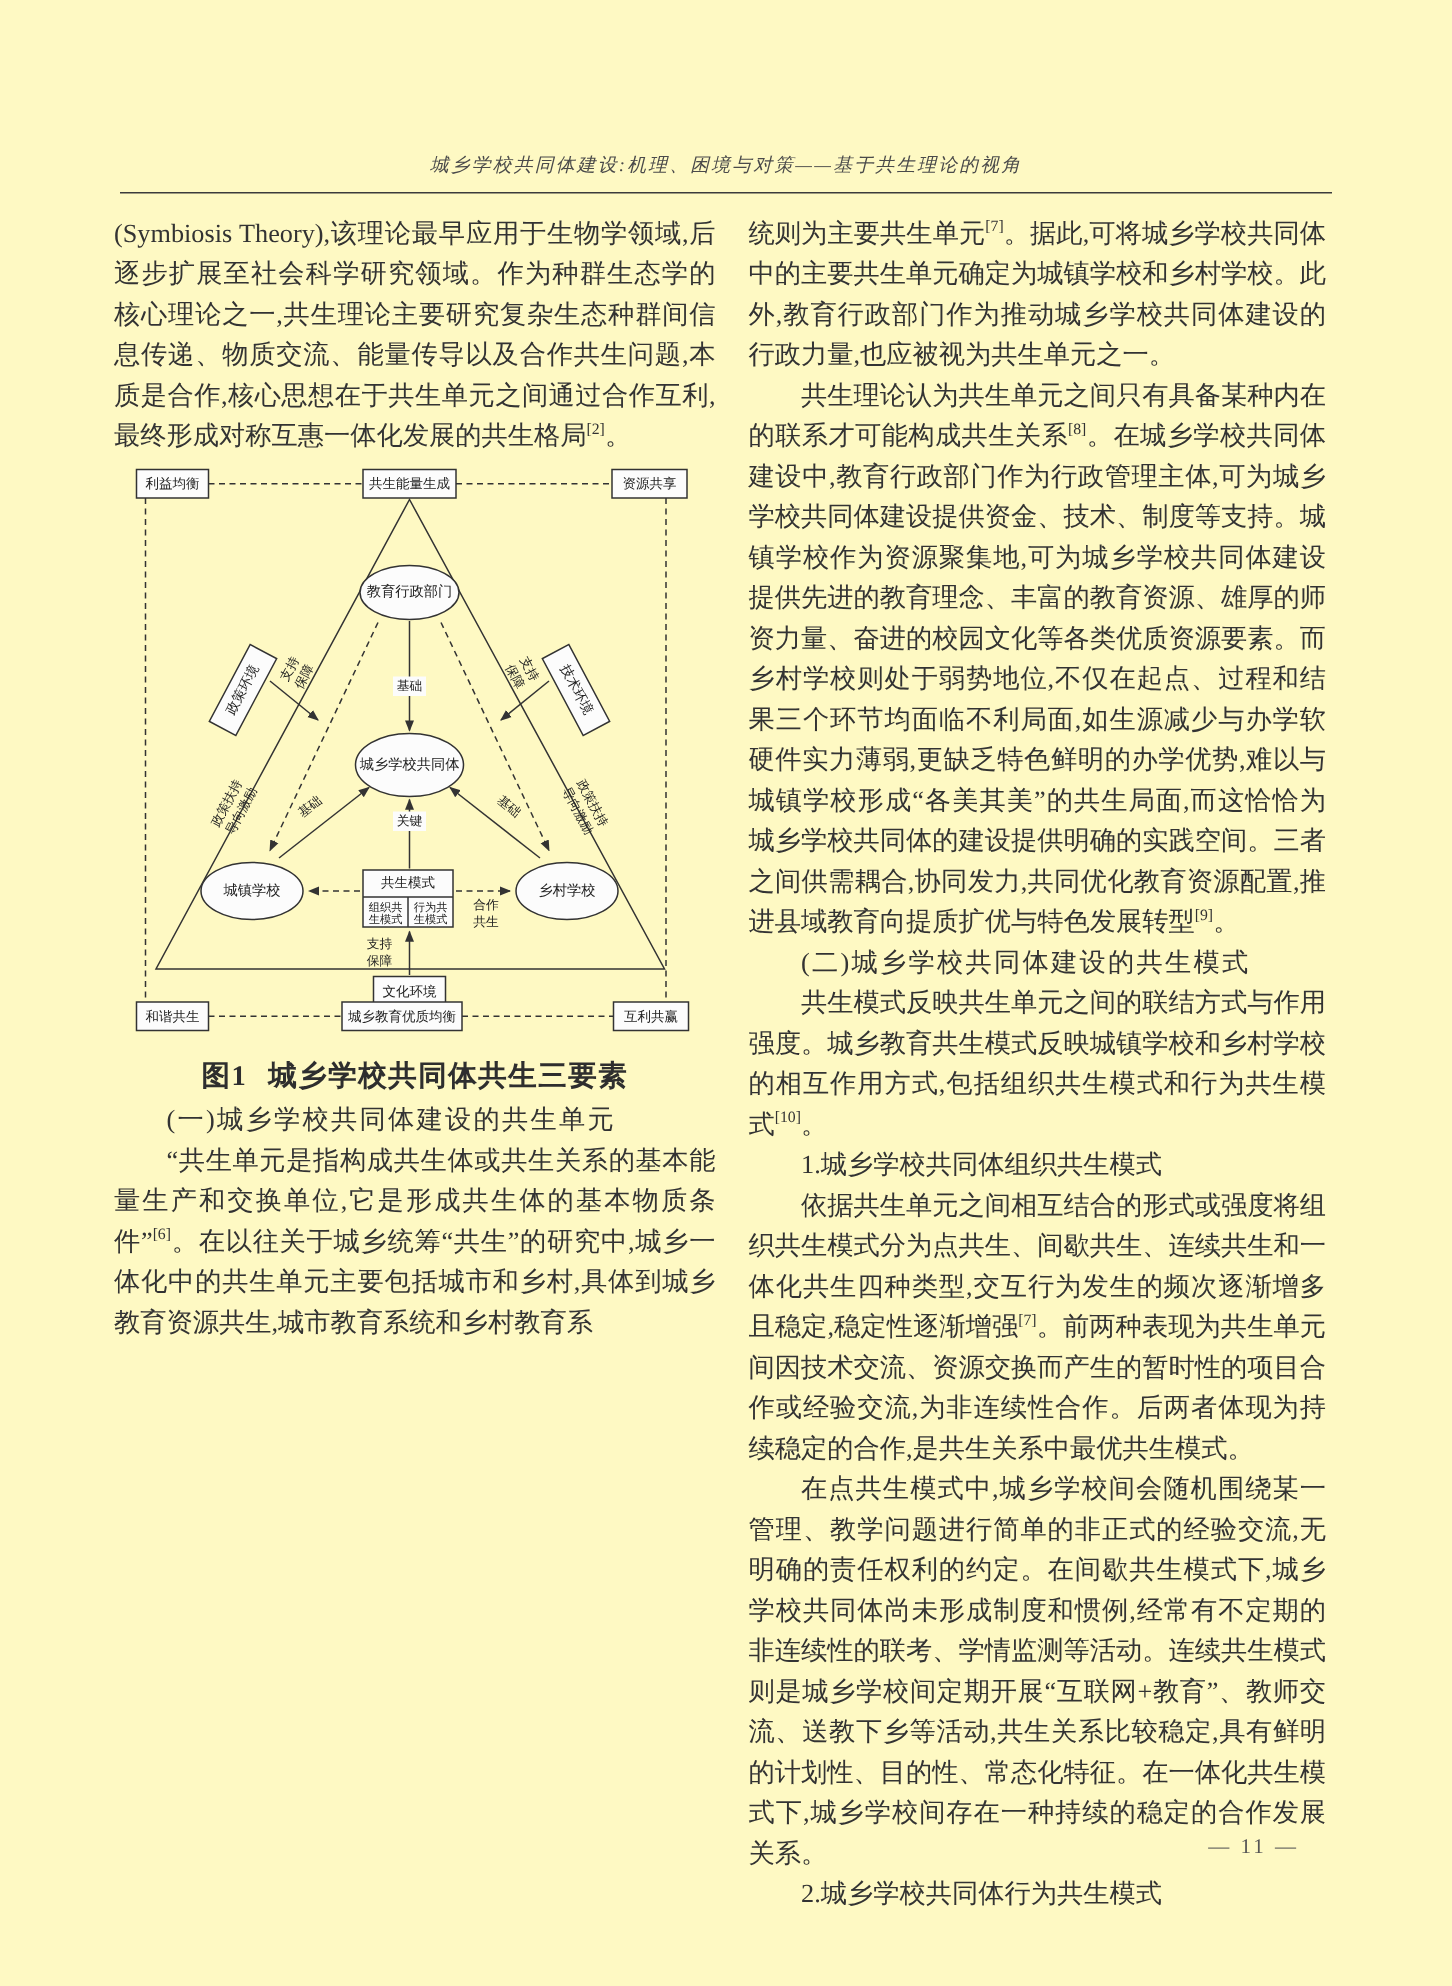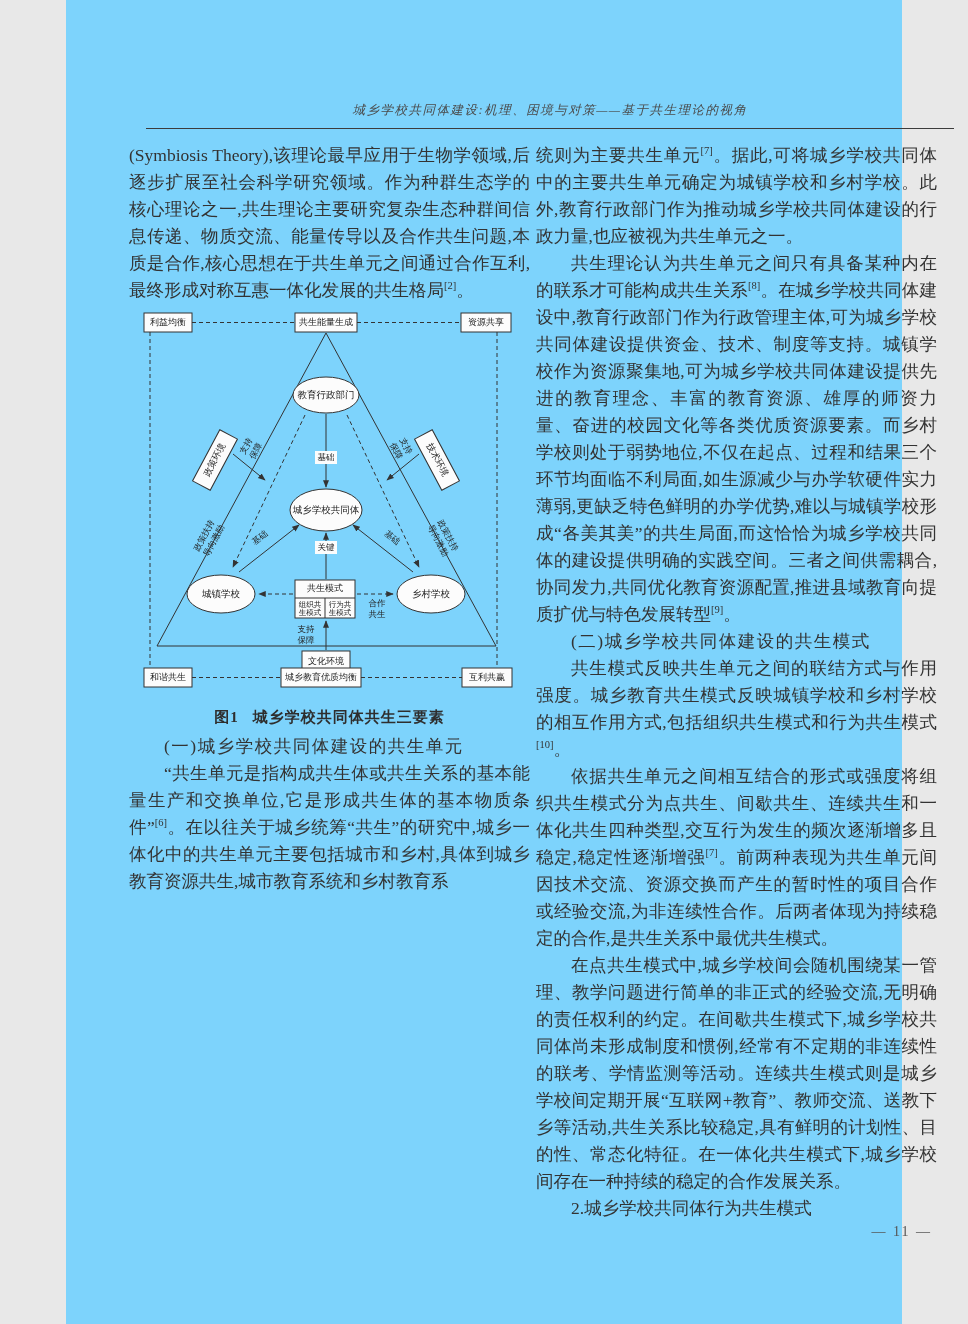--- a/index.html
+++ b/index.html
@@ -3,7 +3,7 @@
 <meta charset="utf-8">
 <style>
   html,body{margin:0;padding:0;background:#e8e8e8;}
-  .page{position:relative;width:836px;height:1324px;background:#7dd3fc;margin:0 auto;
+  .page{position:relative;width:968px;height:1324px;background:#fef9c3;margin:0 auto;
         font-family:"Liberation Serif","DejaVu Serif",serif;color:#333;}
   .header{position:absolute;left:80px;width:808px;top:102px;}
   .header-title{text-align:center;font-size:12.5px;color:#4a4a4a;font-style:italic;letter-spacing:1.5px;}

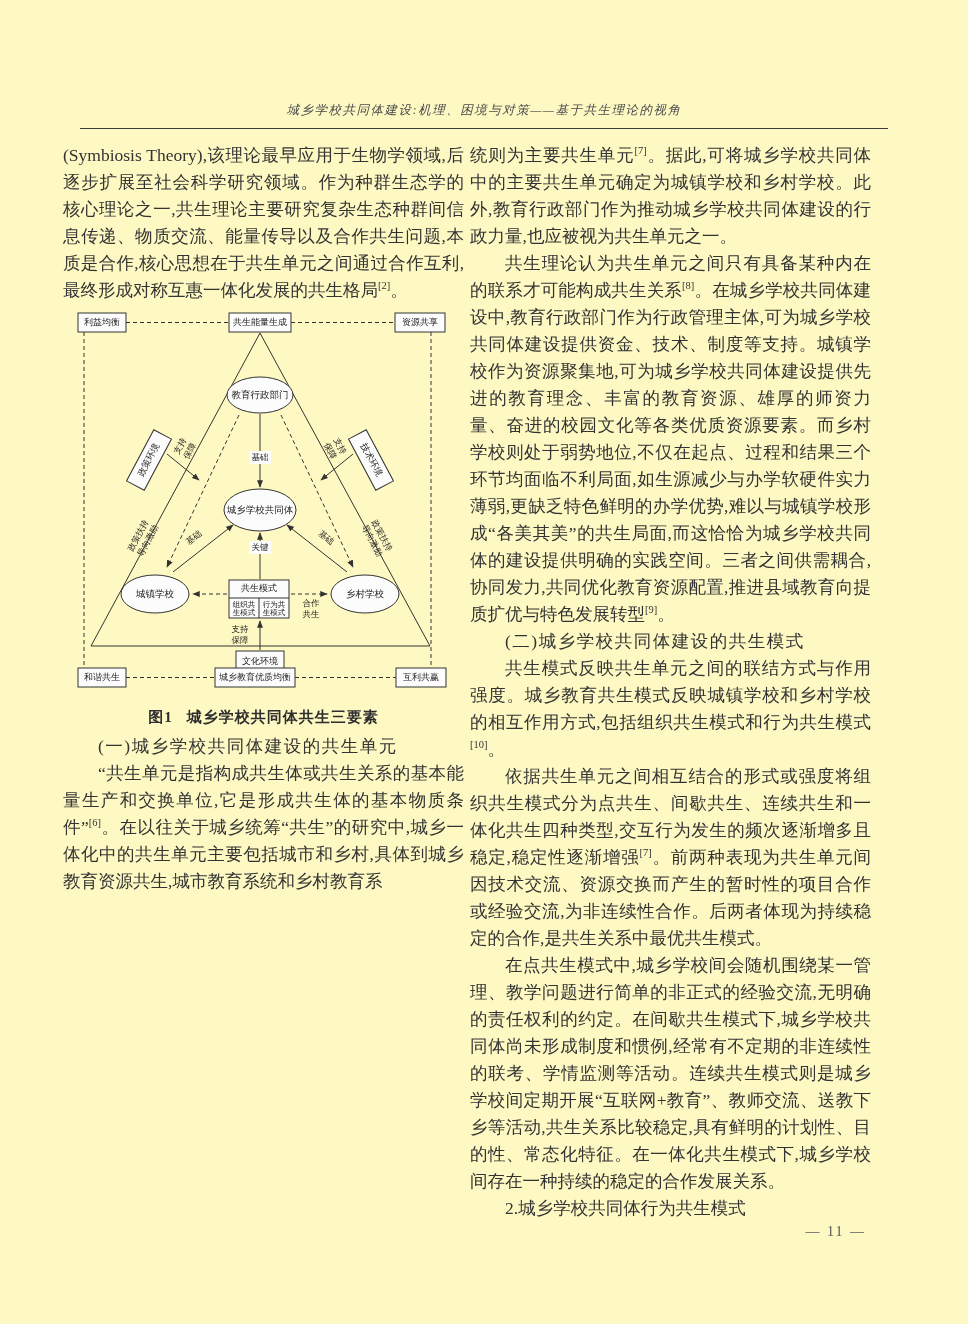--- a/index.html
+++ b/index.html
@@ -8,7 +8,7 @@
   .header{position:absolute;left:80px;width:808px;top:102px;}
   .header-title{text-align:center;font-size:12.5px;color:#4a4a4a;font-style:italic;letter-spacing:1.5px;}
   .header-rule{margin-top:9px;border-top:1.4px solid #3c3c3c;height:0;}
-  .columns{position:absolute;top:142px;left:63px;width:808px;display:flex;gap:6px;}
+  .columns{position:absolute;top:142px;left:76px;width:808px;display:flex;gap:22px;}
   .col{width:401px;font-size:17.5px;line-height:27px;text-align:justify;}
   .para{margin:0;text-indent:2em;}
   .para.noindent{text-indent:0;}

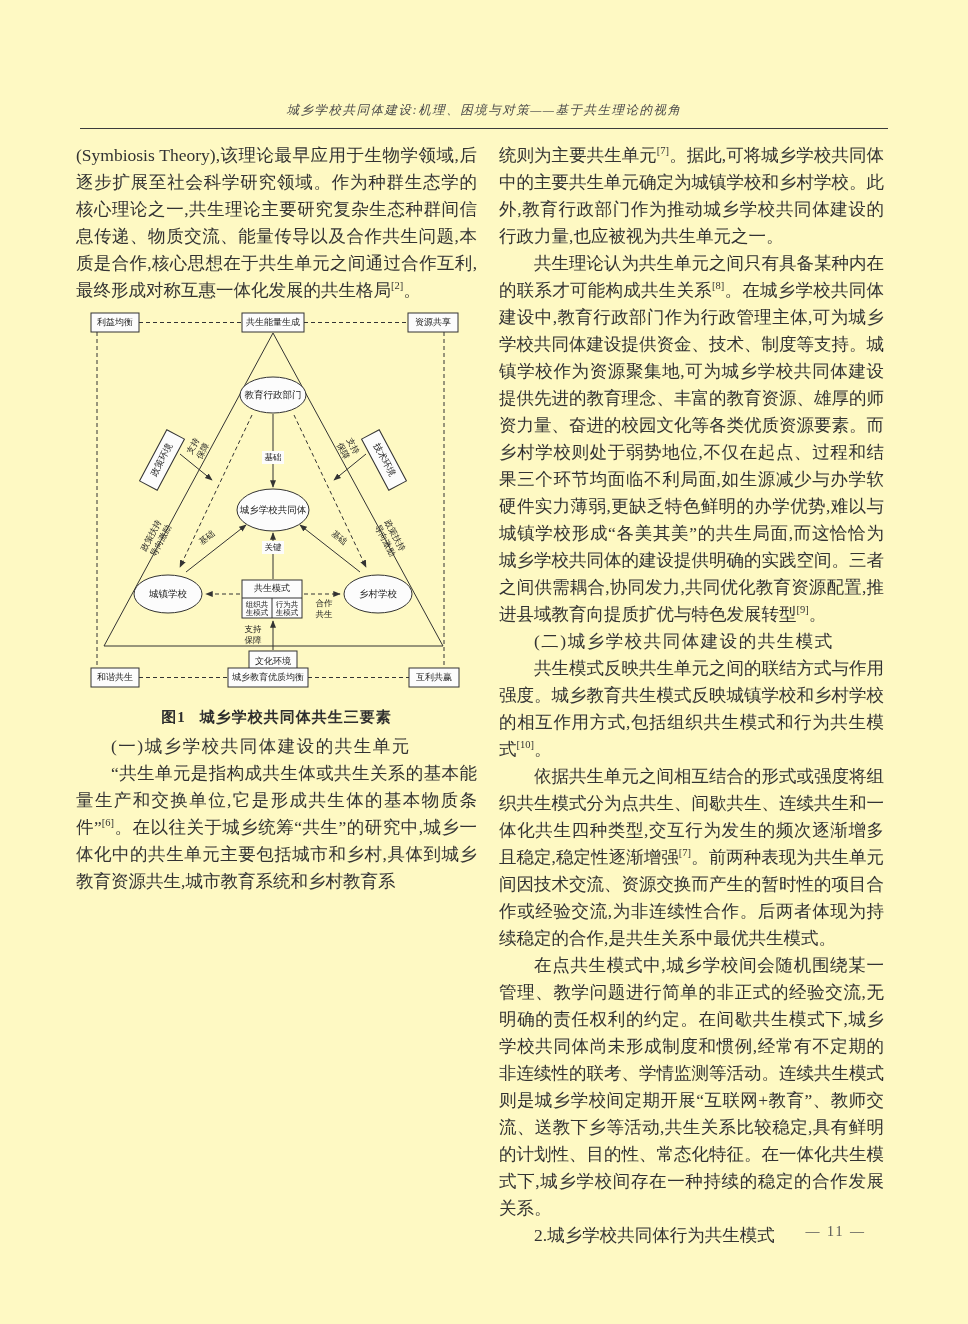--- a/index.html
+++ b/index.html
@@ -16,7 +16,7 @@
   .subheading{margin:0;text-indent:2em;}
   sup.ref{font-size:0.6em;vertical-align:super;line-height:0;}
   figure{margin:6px 0 2px 0;}
-  figcaption{text-align:center;font-size:15px;font-weight:bold;letter-spacing:1px;margin-top:2px;color:#2e2e2e;}
+  figcaption{text-align:center;font-size:19px;font-weight:bold;letter-spacing:1px;margin-top:2px;color:#2e2e2e;}
   .fig-cap-gap{margin-left:14px;}
   .page-number{position:absolute;top:1224px;left:786px;width:80px;text-align:right;
                font-size:14px;color:#555;letter-spacing:2px;}

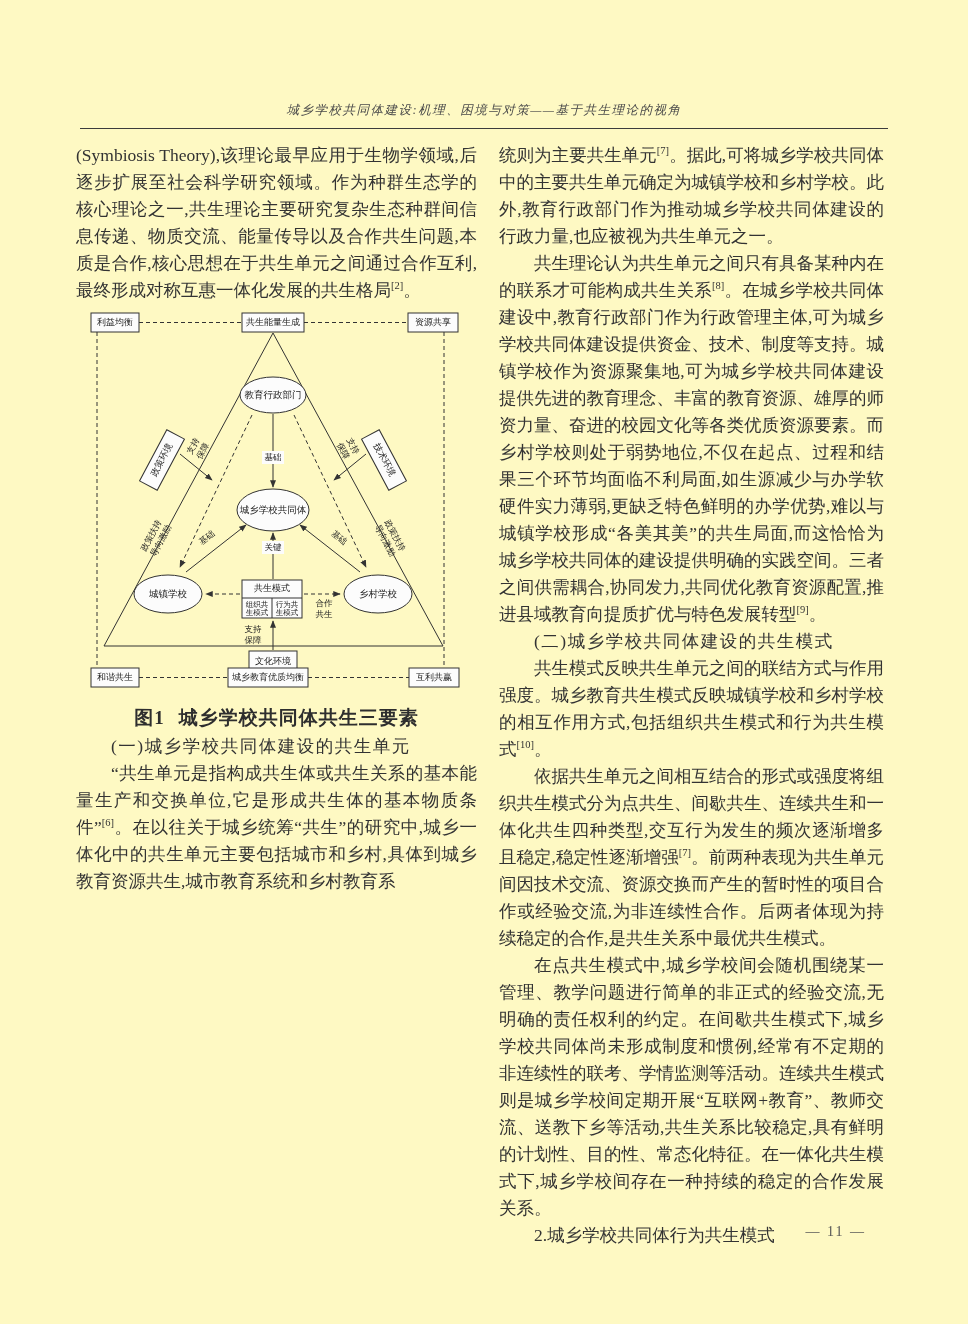--- a/index.html
+++ b/index.html
@@ -170,6 +170,7 @@
       <p class="para">共生理论认为共生单元之间只有具备某种内在的联系才可能构成共生关系<sup class="ref">[8]</sup>。在城乡学校共同体建设中,教育行政部门作为行政管理主体,可为城乡学校共同体建设提供资金、技术、制度等支持。城镇学校作为资源聚集地,可为城乡学校共同体建设提供先进的教育理念、丰富的教育资源、雄厚的师资力量、奋进的校园文化等各类优质资源要素。而乡村学校则处于弱势地位,不仅在起点、过程和结果三个环节均面临不利局面,如生源减少与办学软硬件实力薄弱,更缺乏特色鲜明的办学优势,难以与城镇学校形成“各美其美”的共生局面,而这恰恰为城乡学校共同体的建设提供明确的实践空间。三者之间供需耦合,协同发力,共同优化教育资源配置,推进县域教育向提质扩优与特色发展转型<sup class="ref">[9]</sup>。</p>
       <p class="heading">(二)城乡学校共同体建设的共生模式</p>
       <p class="para">共生模式反映共生单元之间的联结方式与作用强度。城乡教育共生模式反映城镇学校和乡村学校的相互作用方式,包括组织共生模式和行为共生模式<sup class="ref">[10]</sup>。</p>
+      <p class="subheading">1.城乡学校共同体组织共生模式</p>
       <p class="para">依据共生单元之间相互结合的形式或强度将组织共生模式分为点共生、间歇共生、连续共生和一体化共生四种类型,交互行为发生的频次逐渐增多且稳定,稳定性逐渐增强<sup class="ref">[7]</sup>。前两种表现为共生单元间因技术交流、资源交换而产生的暂时性的项目合作或经验交流,为非连续性合作。后两者体现为持续稳定的合作,是共生关系中最优共生模式。</p>
       <p class="para">在点共生模式中,城乡学校间会随机围绕某一管理、教学问题进行简单的非正式的经验交流,无明确的责任权利的约定。在间歇共生模式下,城乡学校共同体尚未形成制度和惯例,经常有不定期的非连续性的联考、学情监测等活动。连续共生模式则是城乡学校间定期开展“互联网+教育”、教师交流、送教下乡等活动,共生关系比较稳定,具有鲜明的计划性、目的性、常态化特征。在一体化共生模式下,城乡学校间存在一种持续的稳定的合作发展关系。</p>
       <p class="subheading">2.城乡学校共同体行为共生模式</p>

